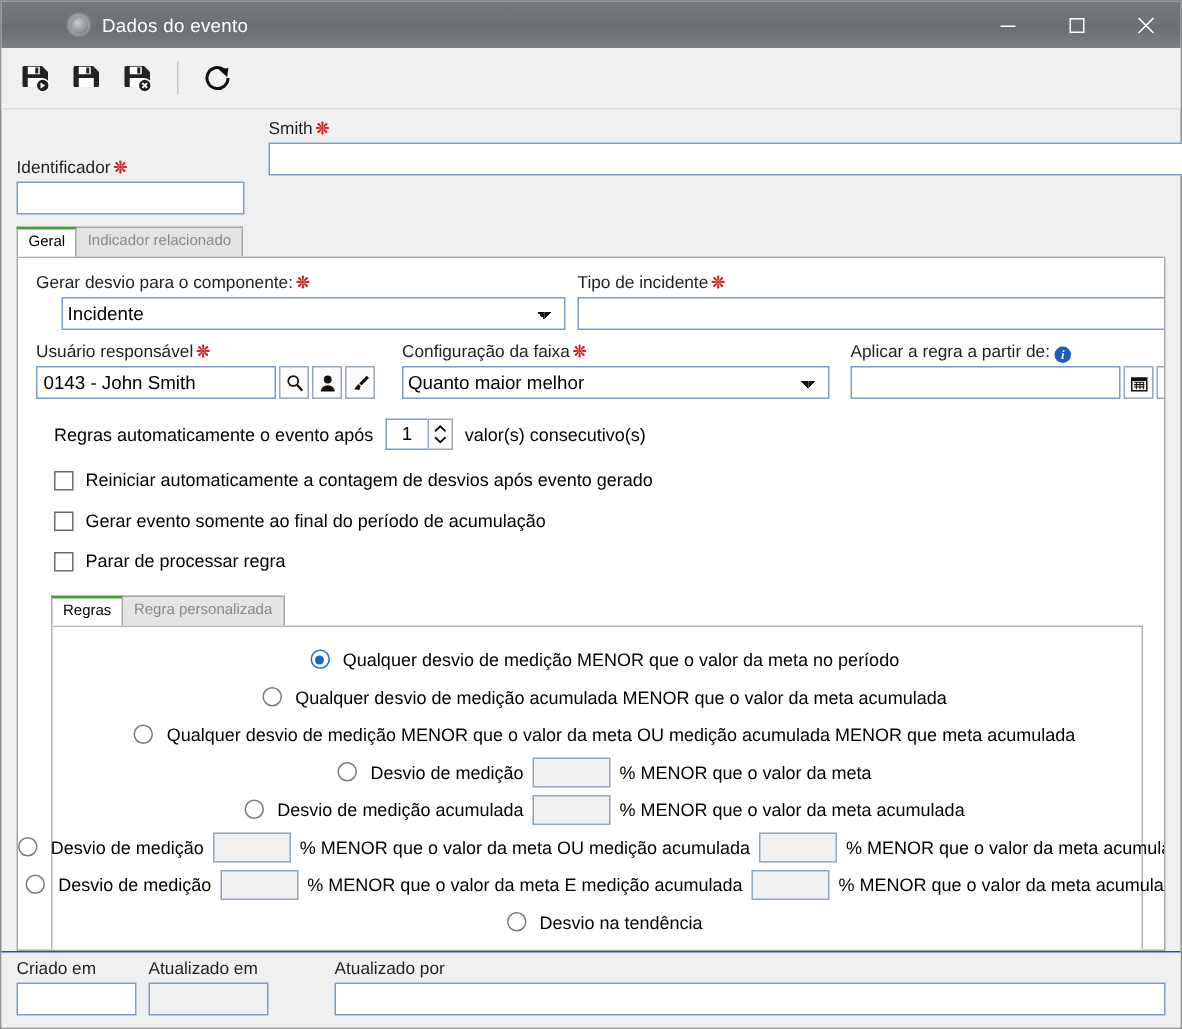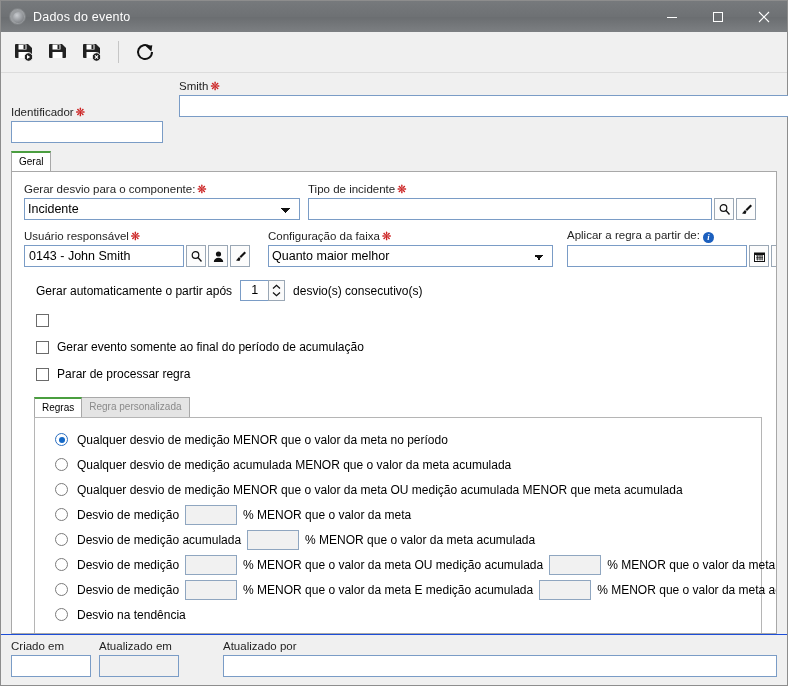--- a/index.html
+++ b/index.html
@@ -24,6 +24,7 @@
     background: linear-gradient(to bottom, #76797c 0%, #6e7174 50%, #6a6d70 51%, #7c7f82 100%);
     display: flex; align-items: center;
     position: relative;
+    padding-left: 35px;
   }
   .title-icon {
     width: 17px; height: 17px; margin-left: 8px; margin-right: 7px;

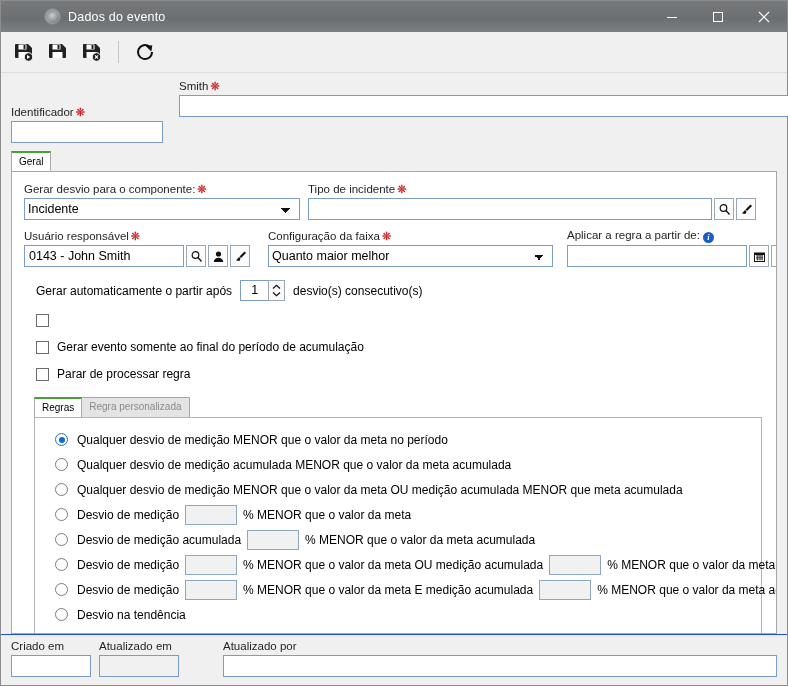--- a/index.html
+++ b/index.html
@@ -264,6 +264,7 @@
 
   <div class="tabstrip">
     <div class="tab active">Geral</div>
+    <div class="tab">Indicador relacionado</div>
   </div>
 
   <div class="panel">

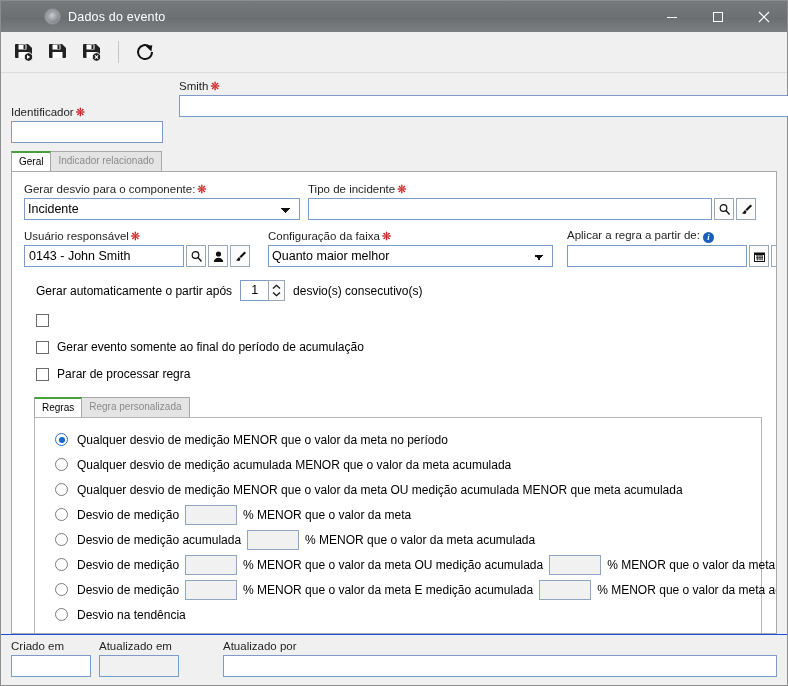--- a/index.html
+++ b/index.html
@@ -272,7 +272,7 @@
     <div class="row">
       <div class="fld">
         <div class="lbl"><span>Gerar desvio para o componente:</span><span class="req">❊</span></div>
-        <select class="combo" style="width:276px;">
+        <select class="combo" style="width:336px;margin-left:17px;">
           <option>Incidente</option>
         </select>
       </div>

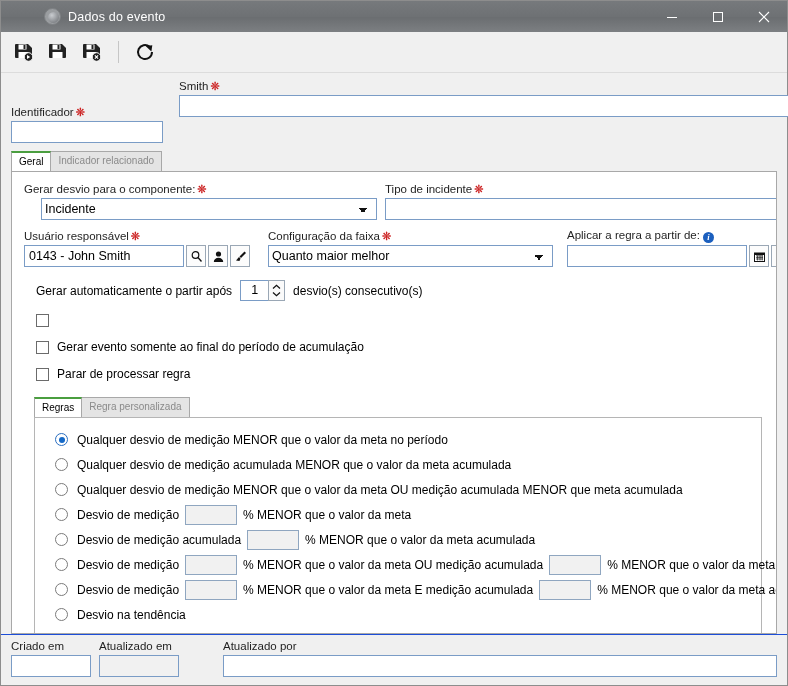--- a/index.html
+++ b/index.html
@@ -349,7 +349,7 @@
     </div>
 
     <div class="row" style="margin-top:13px;align-items:center;padding-left:12px;">
-      <span class="rtext">Gerar automaticamente o partir após</span>
+      <span class="rtext">Regras automaticamente o evento após</span>
       <div class="spin-wrap" style="margin:0 8px;">
         <div class="spin-input">1</div>
         <div class="spin-btns">

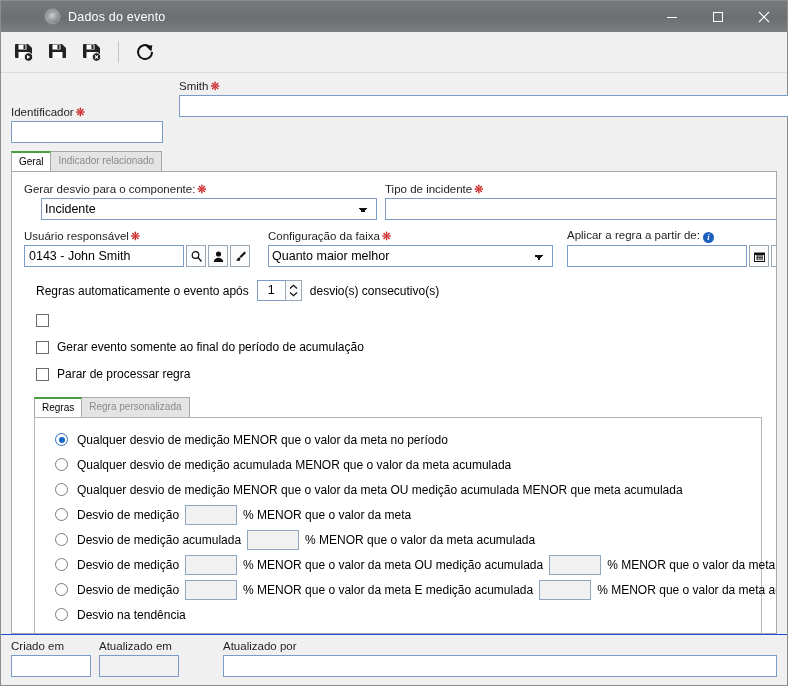--- a/index.html
+++ b/index.html
@@ -361,7 +361,7 @@
             </svg>
         </div>
       </div>
-      <span class="rtext">desvio(s) consecutivo(s)</span>
+      <span class="rtext">valor(s) consecutivo(s)</span>
     </div>
 
     <div class="chkrow" style="padding-left:12px;">

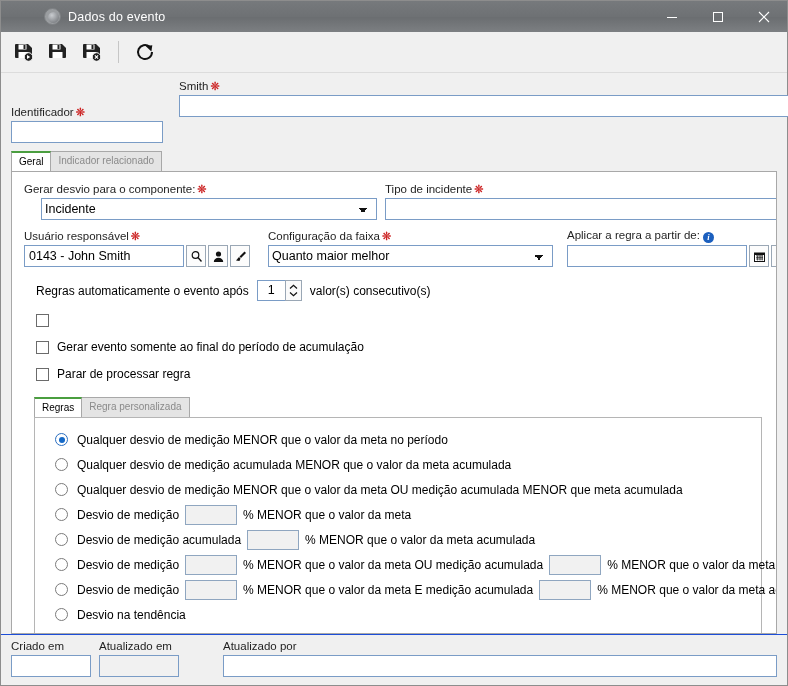--- a/index.html
+++ b/index.html
@@ -366,6 +366,7 @@
 
     <div class="chkrow" style="padding-left:12px;">
       <div class="chk"></div>
+      <span class="ctext">Reiniciar automaticamente a contagem de desvios após evento gerado</span>
     </div>
     <div class="chkrow" style="padding-left:12px;">
       <div class="chk"></div>

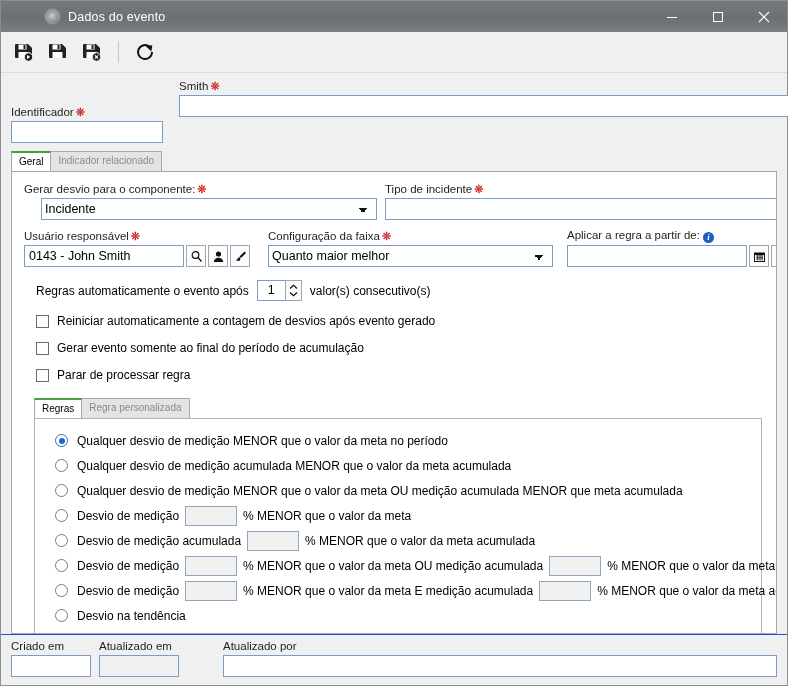--- a/index.html
+++ b/index.html
@@ -161,7 +161,7 @@
     border: 1px solid #b5b5b5; margin: 0 2px 0 10px;
     padding: 9px 10px 9px 10px; background: #fff;
   }
-  .radio-row { display: flex; align-items: center; height: 25px; }
+  .radio-row { display: flex; align-items: center; height: 25px; justify-content: center; }
   .radio {
     width: 13px; height: 13px; border-radius: 50%;
     border: 1px solid #7b7b7b; background: #fff;

